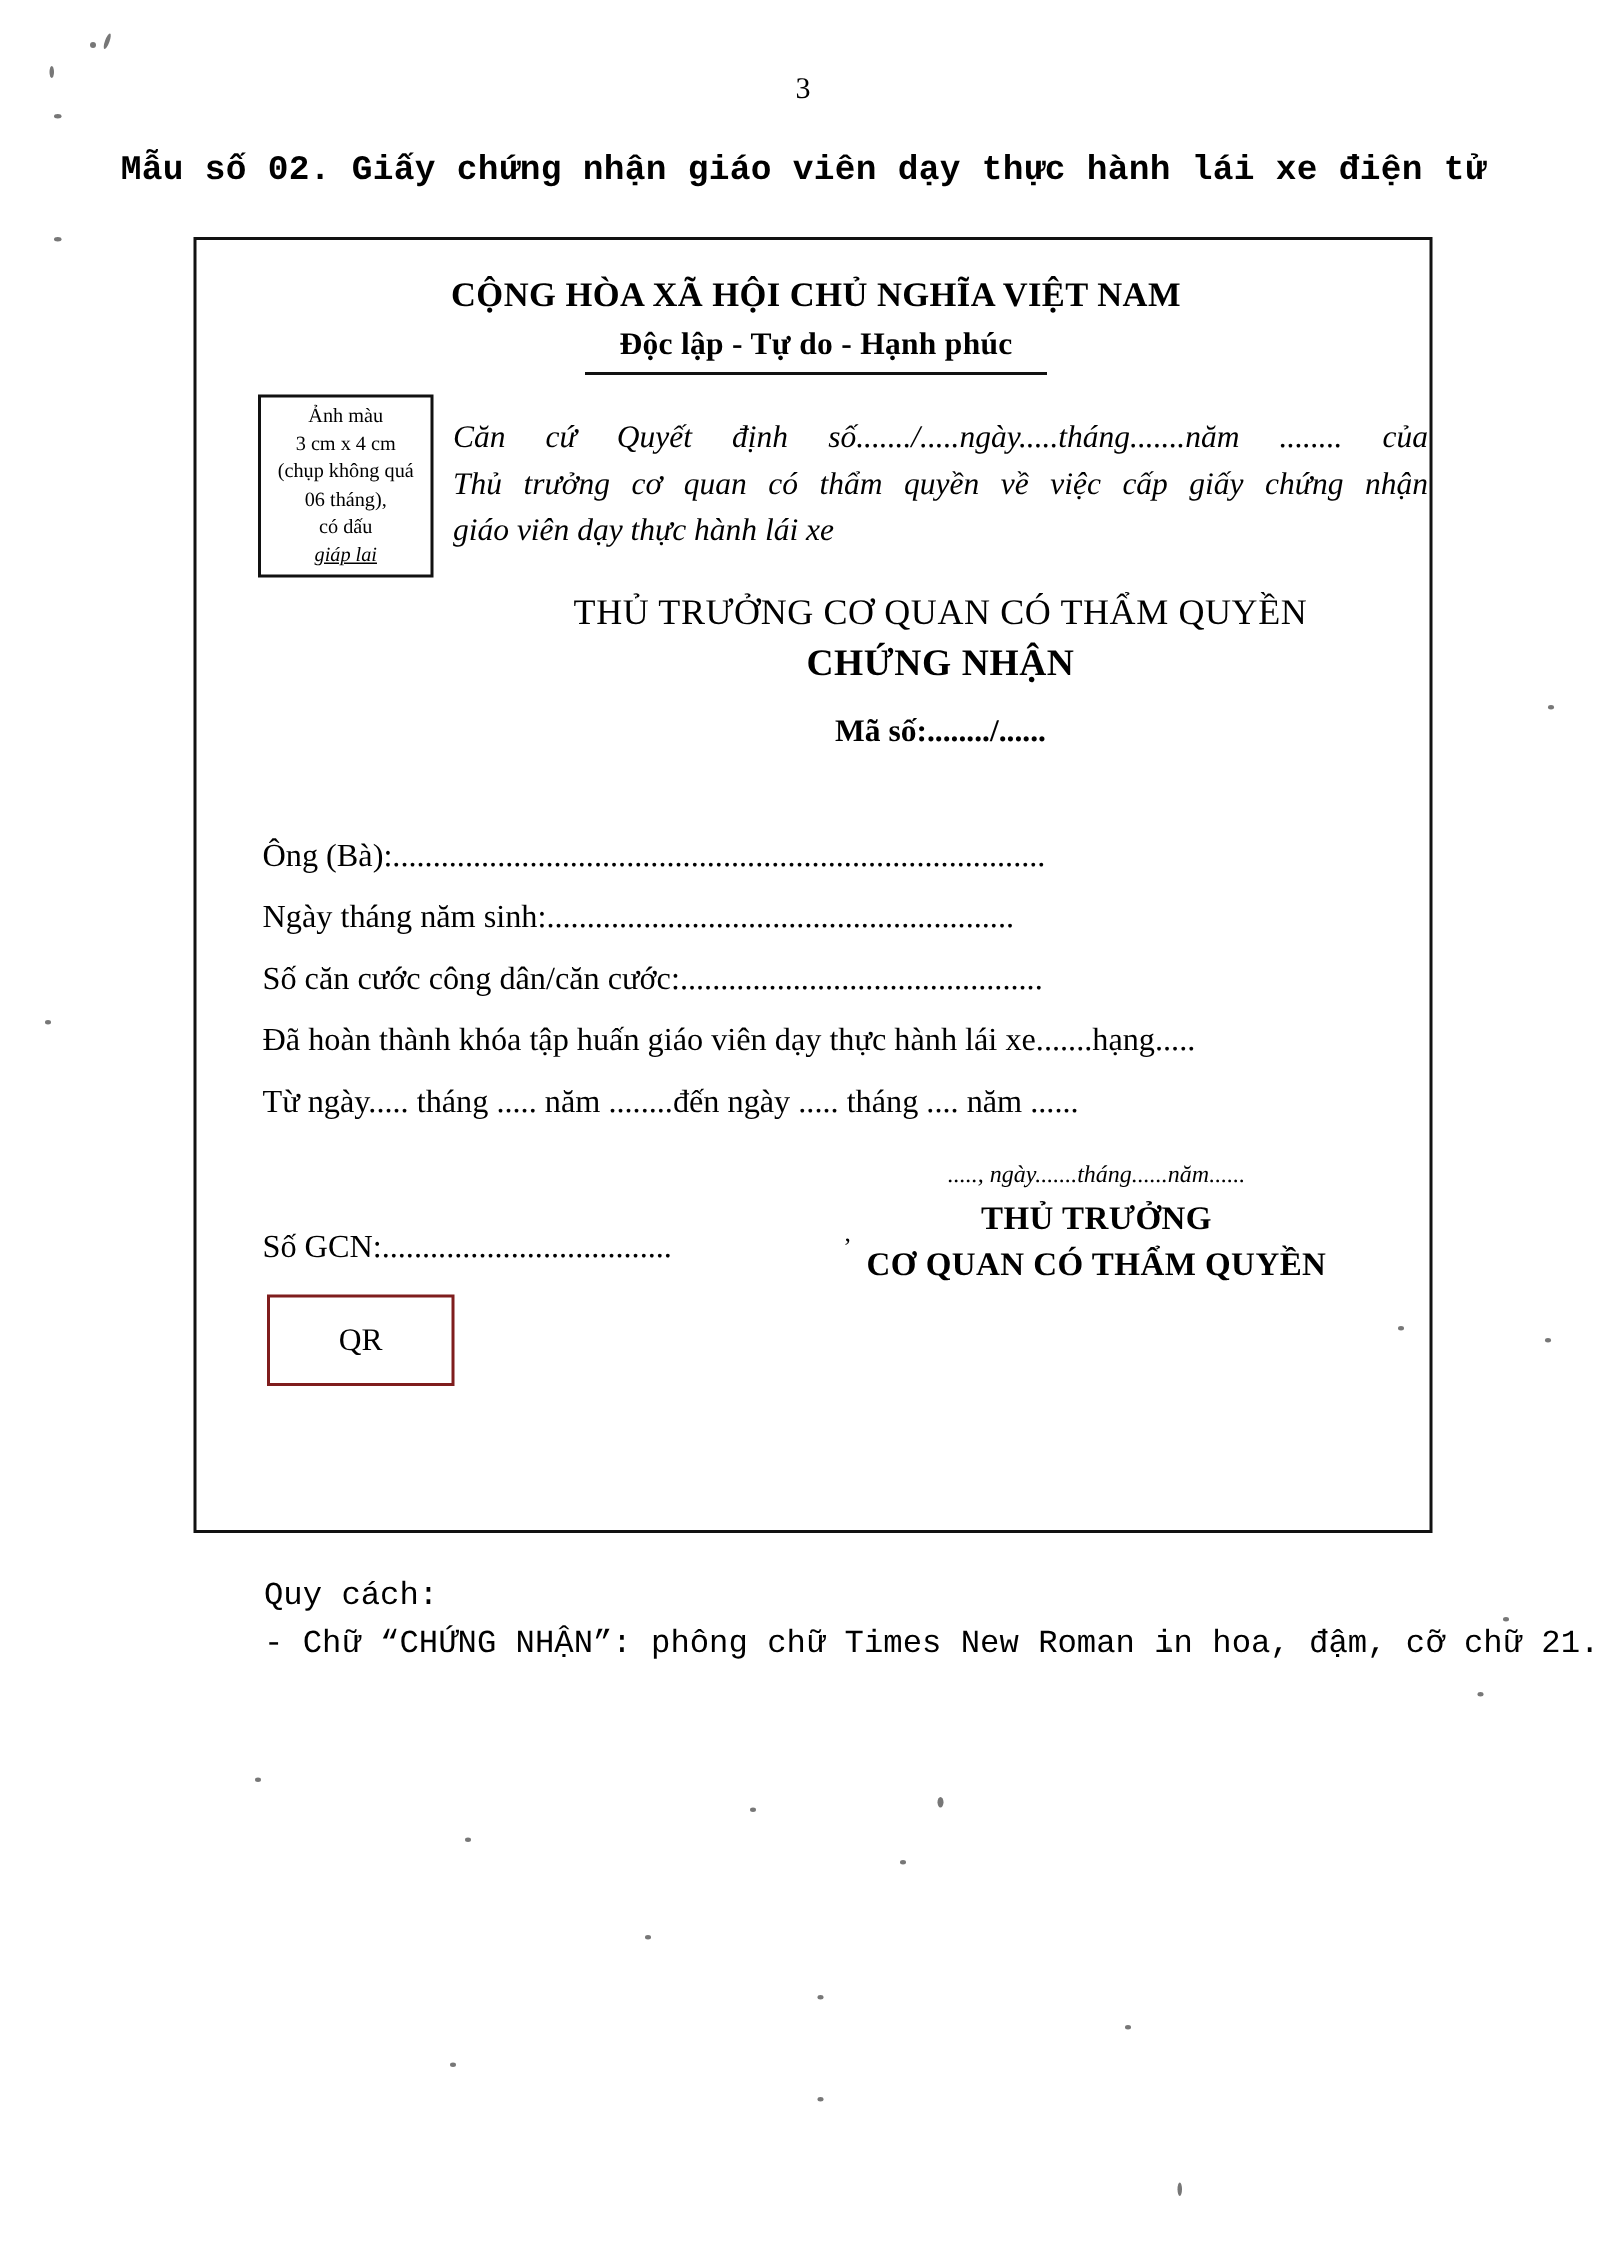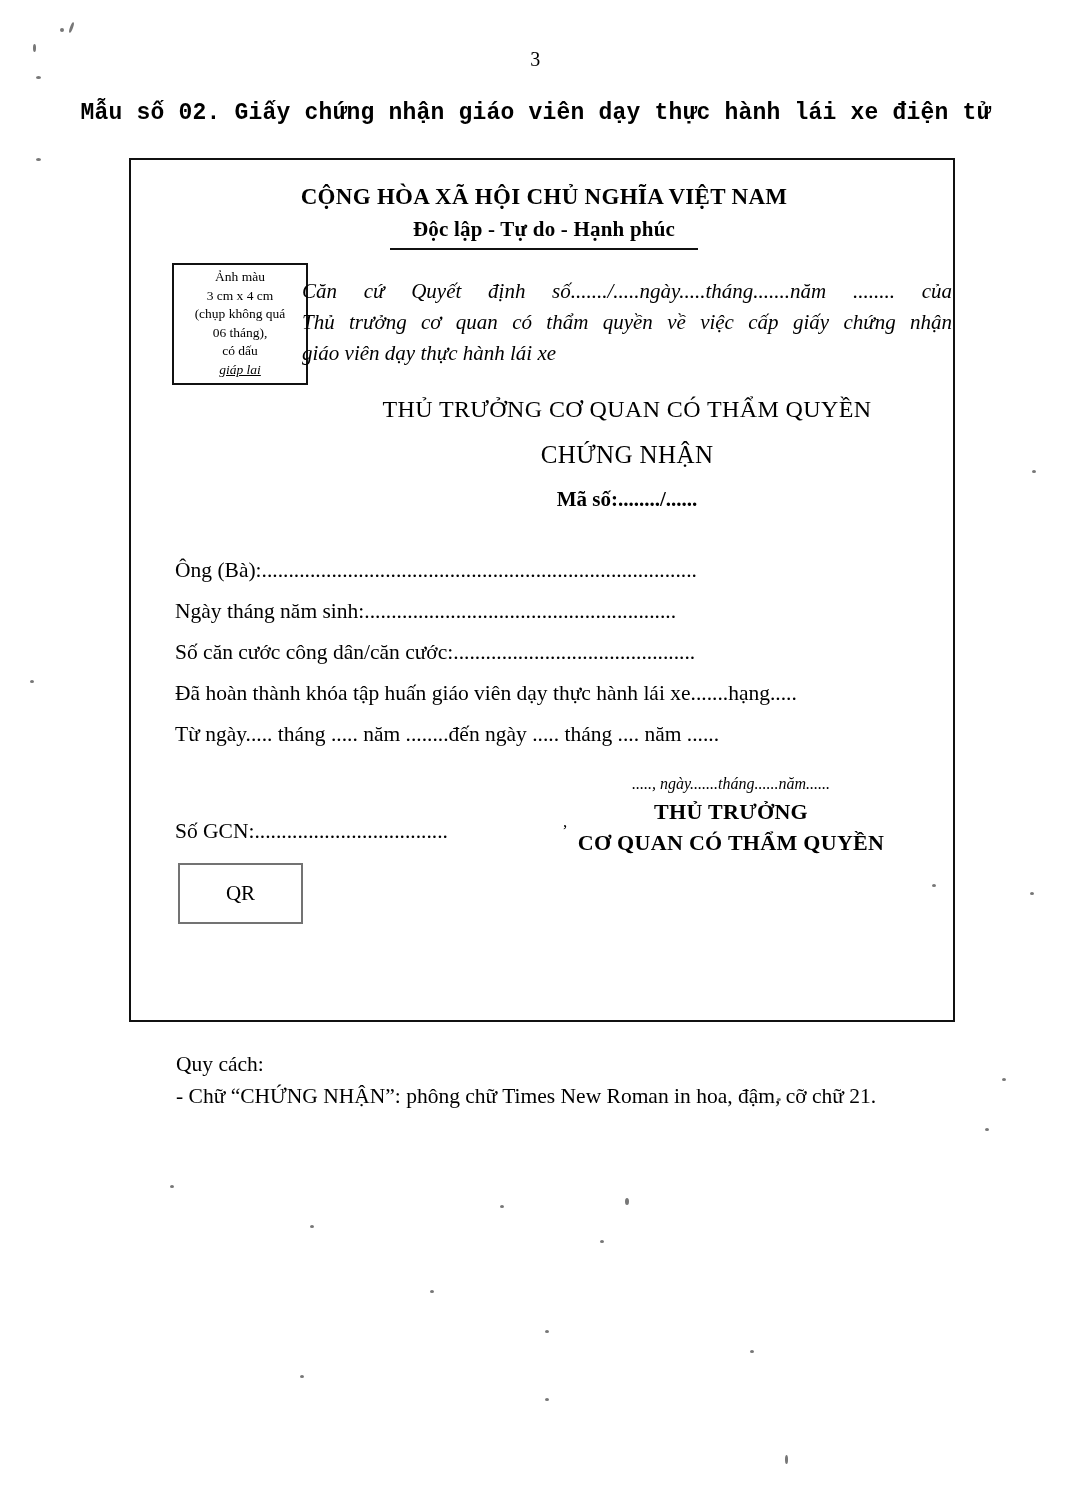--- a/index.html
+++ b/index.html
@@ -89,7 +89,7 @@
     position: absolute;
     left: 41px;
     top: 103px;
-    width: 136px;
+    width: 117px;
     height: 122px;
     border: 2px solid #111;
     box-sizing: border-box;

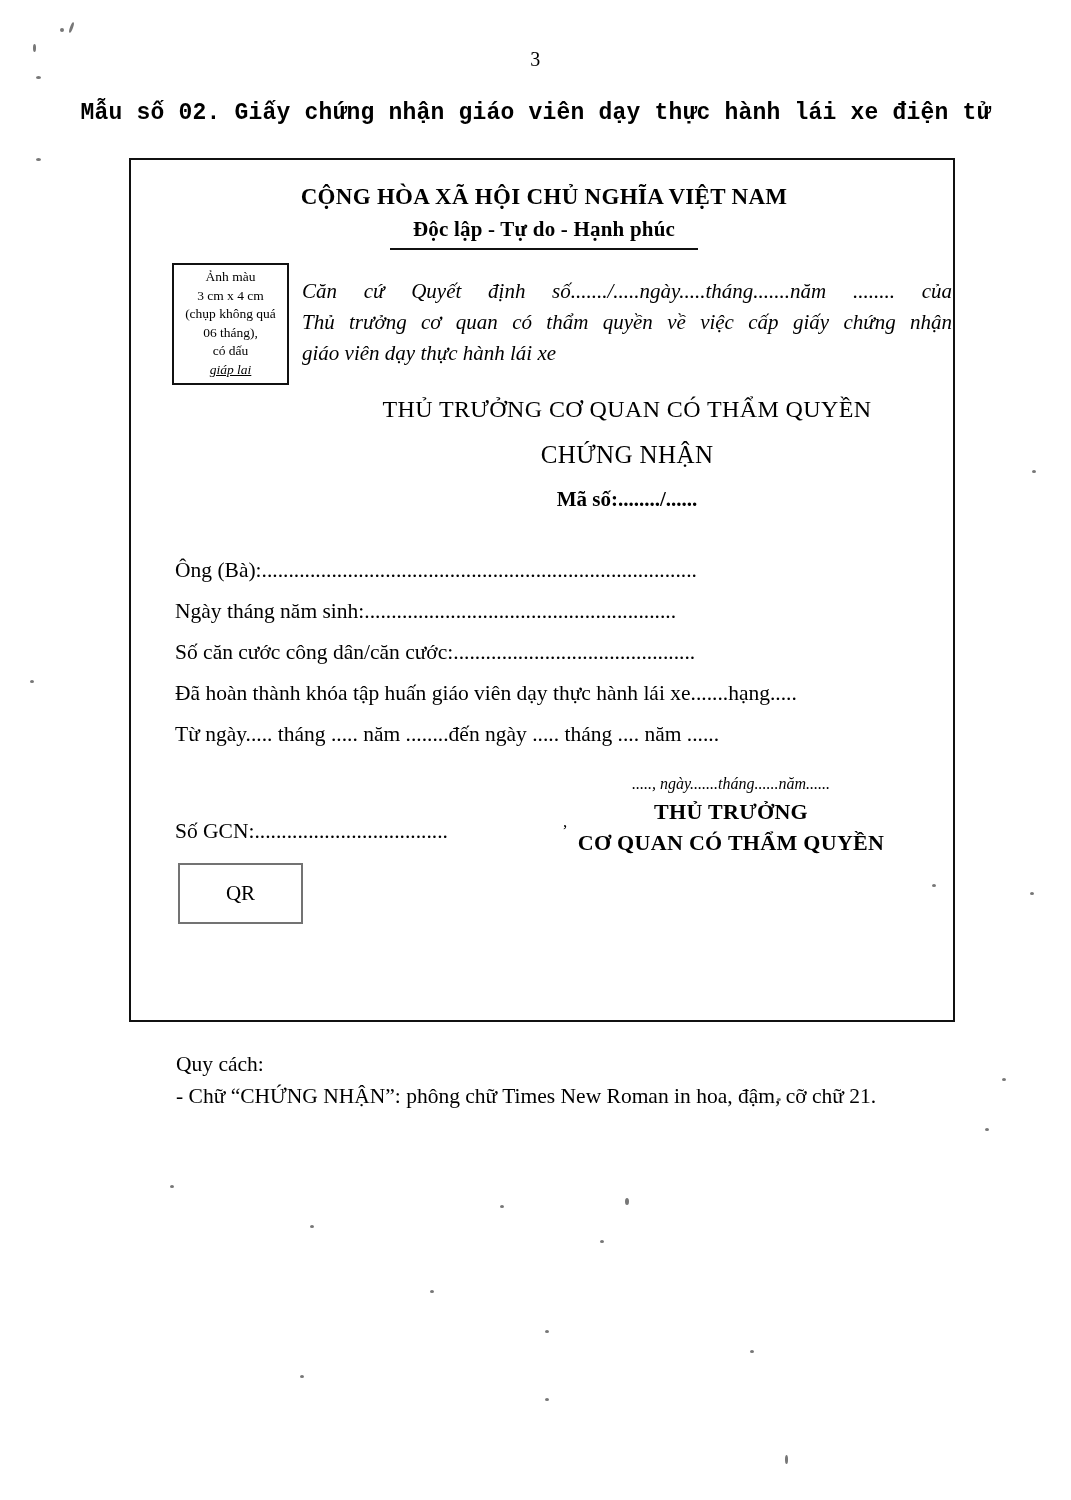--- a/index.html
+++ b/index.html
@@ -130,8 +130,8 @@
   }
   #authority-heading .certify {
     font-size: 25px;
-    font-weight: normal;
-    margin-top: 18px;
+    font-weight: bold;
+    margin-top: 6px;
     letter-spacing: .4px;
   }
   #authority-heading .code {

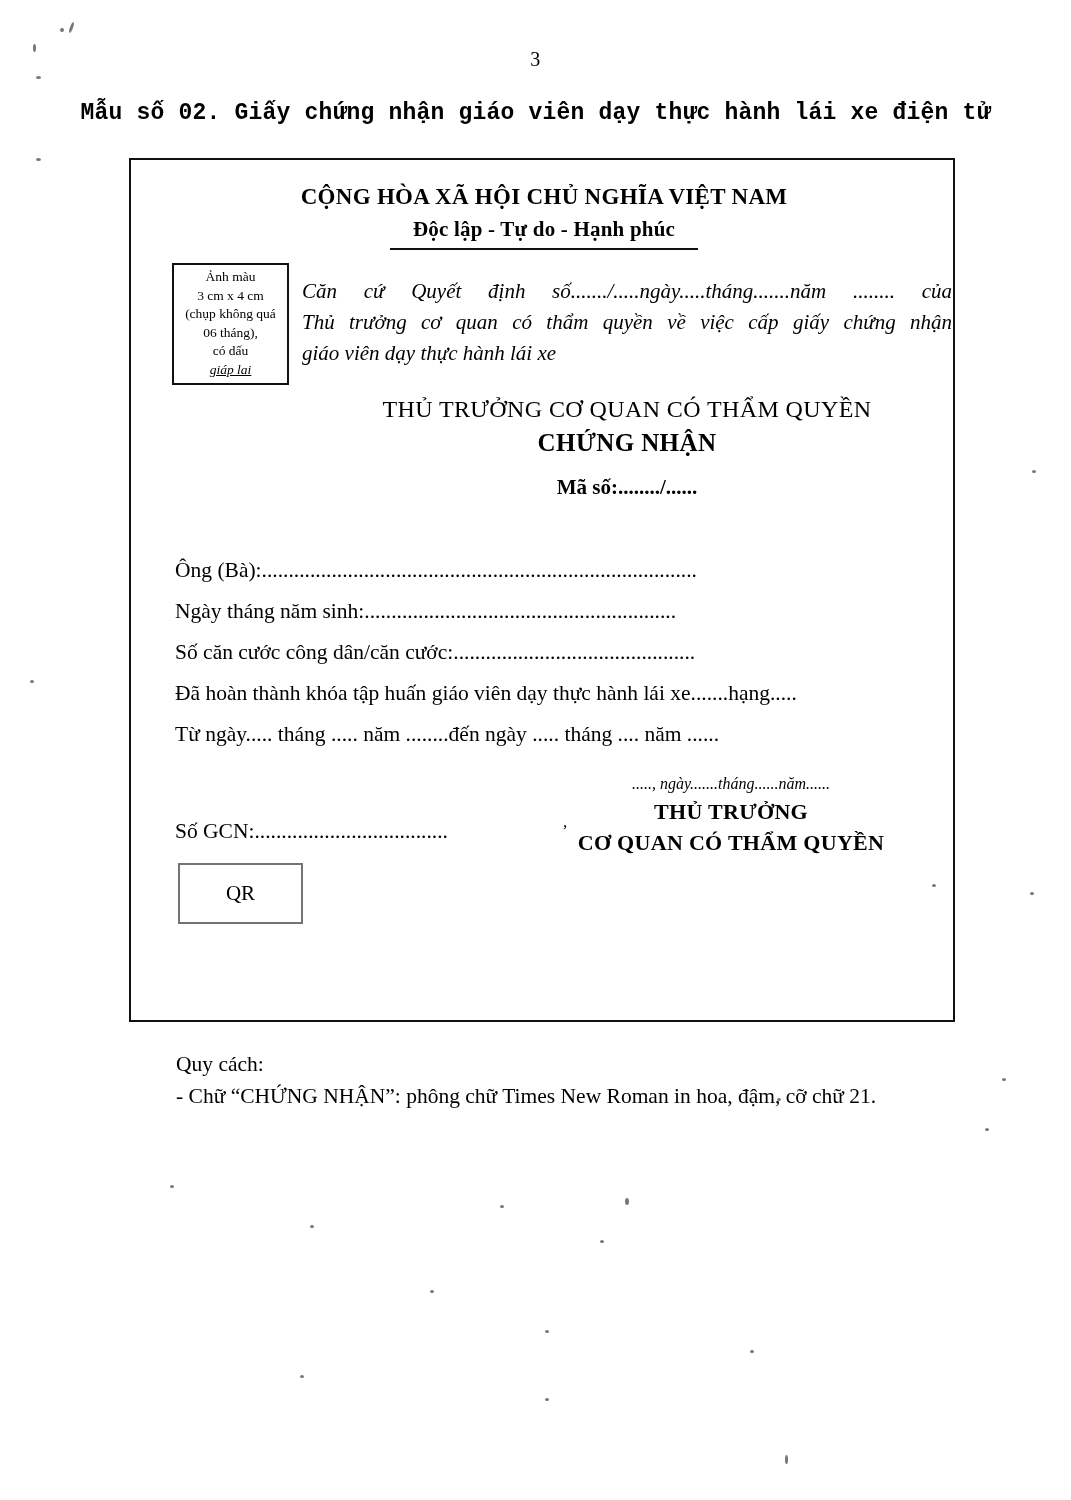--- a/index.html
+++ b/index.html
@@ -166,7 +166,7 @@
     top: 703px;
     width: 125px;
     height: 61px;
-    border: 2px solid #737373;
+    border: 2px solid #7f1d1d;
     box-sizing: border-box;
     display: flex;
     align-items: center;

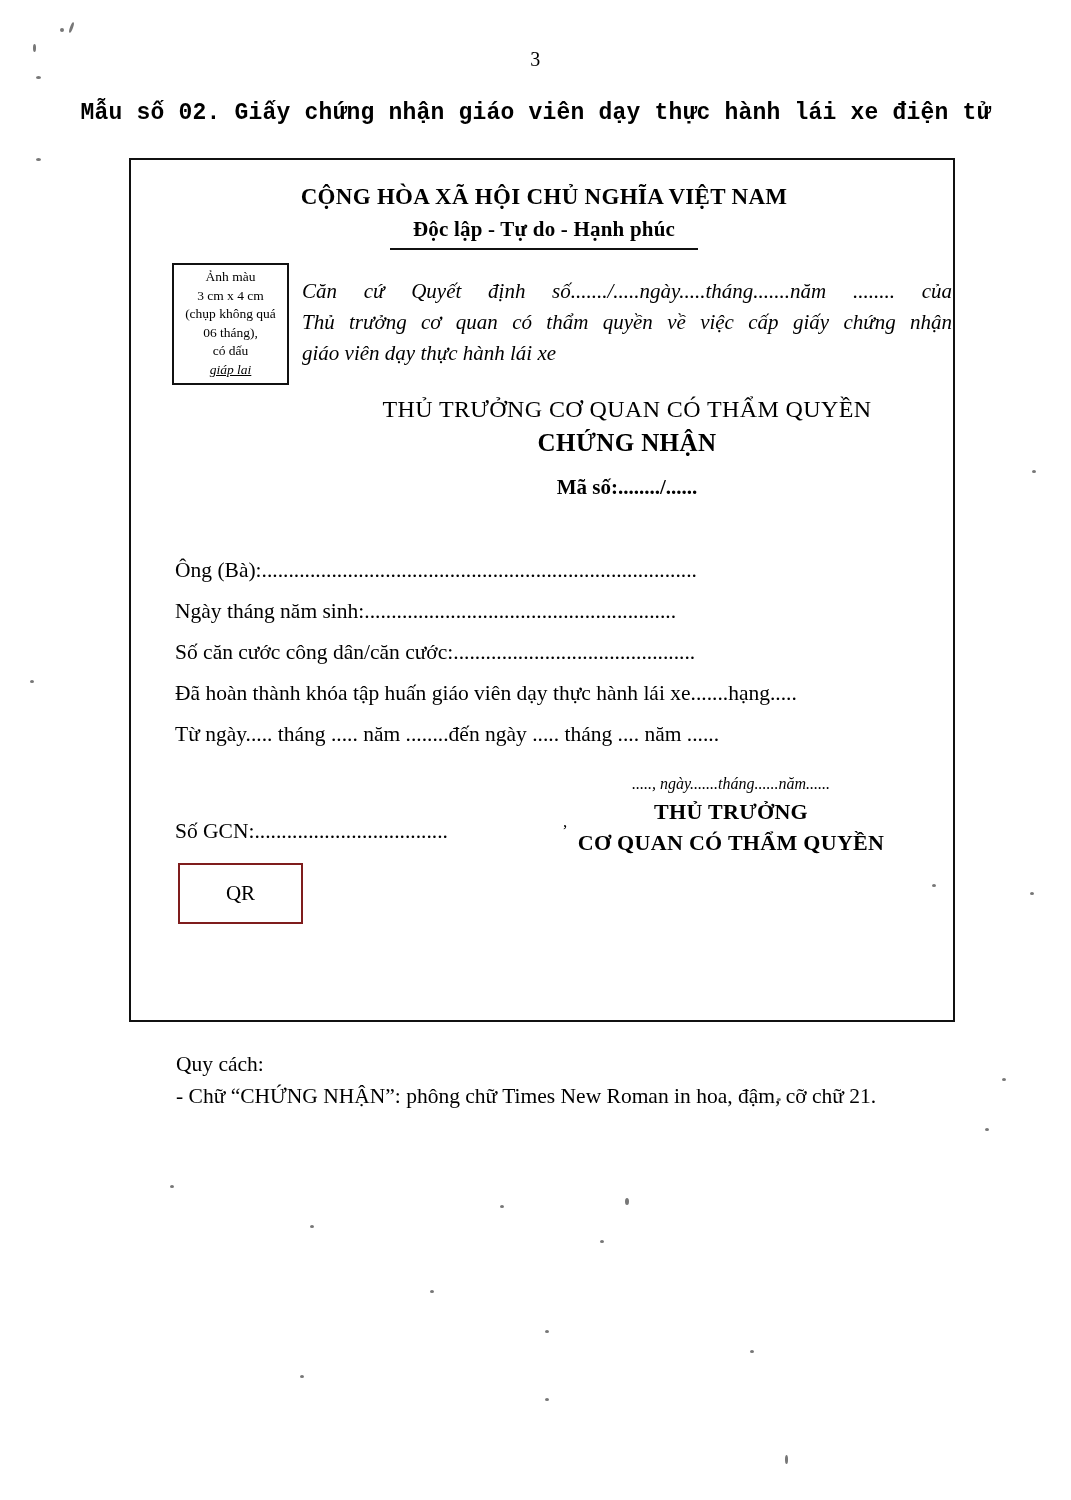--- a/index.html
+++ b/index.html
@@ -218,7 +218,7 @@
     font-size: 21.5px;
     line-height: 32px;
   }
-  #specs div { white-space: nowrap; }
+  #specs div { white-space: nowrap; font-family: Liberation Mono, monospace; }
 </style>
 </head>
 <body>

